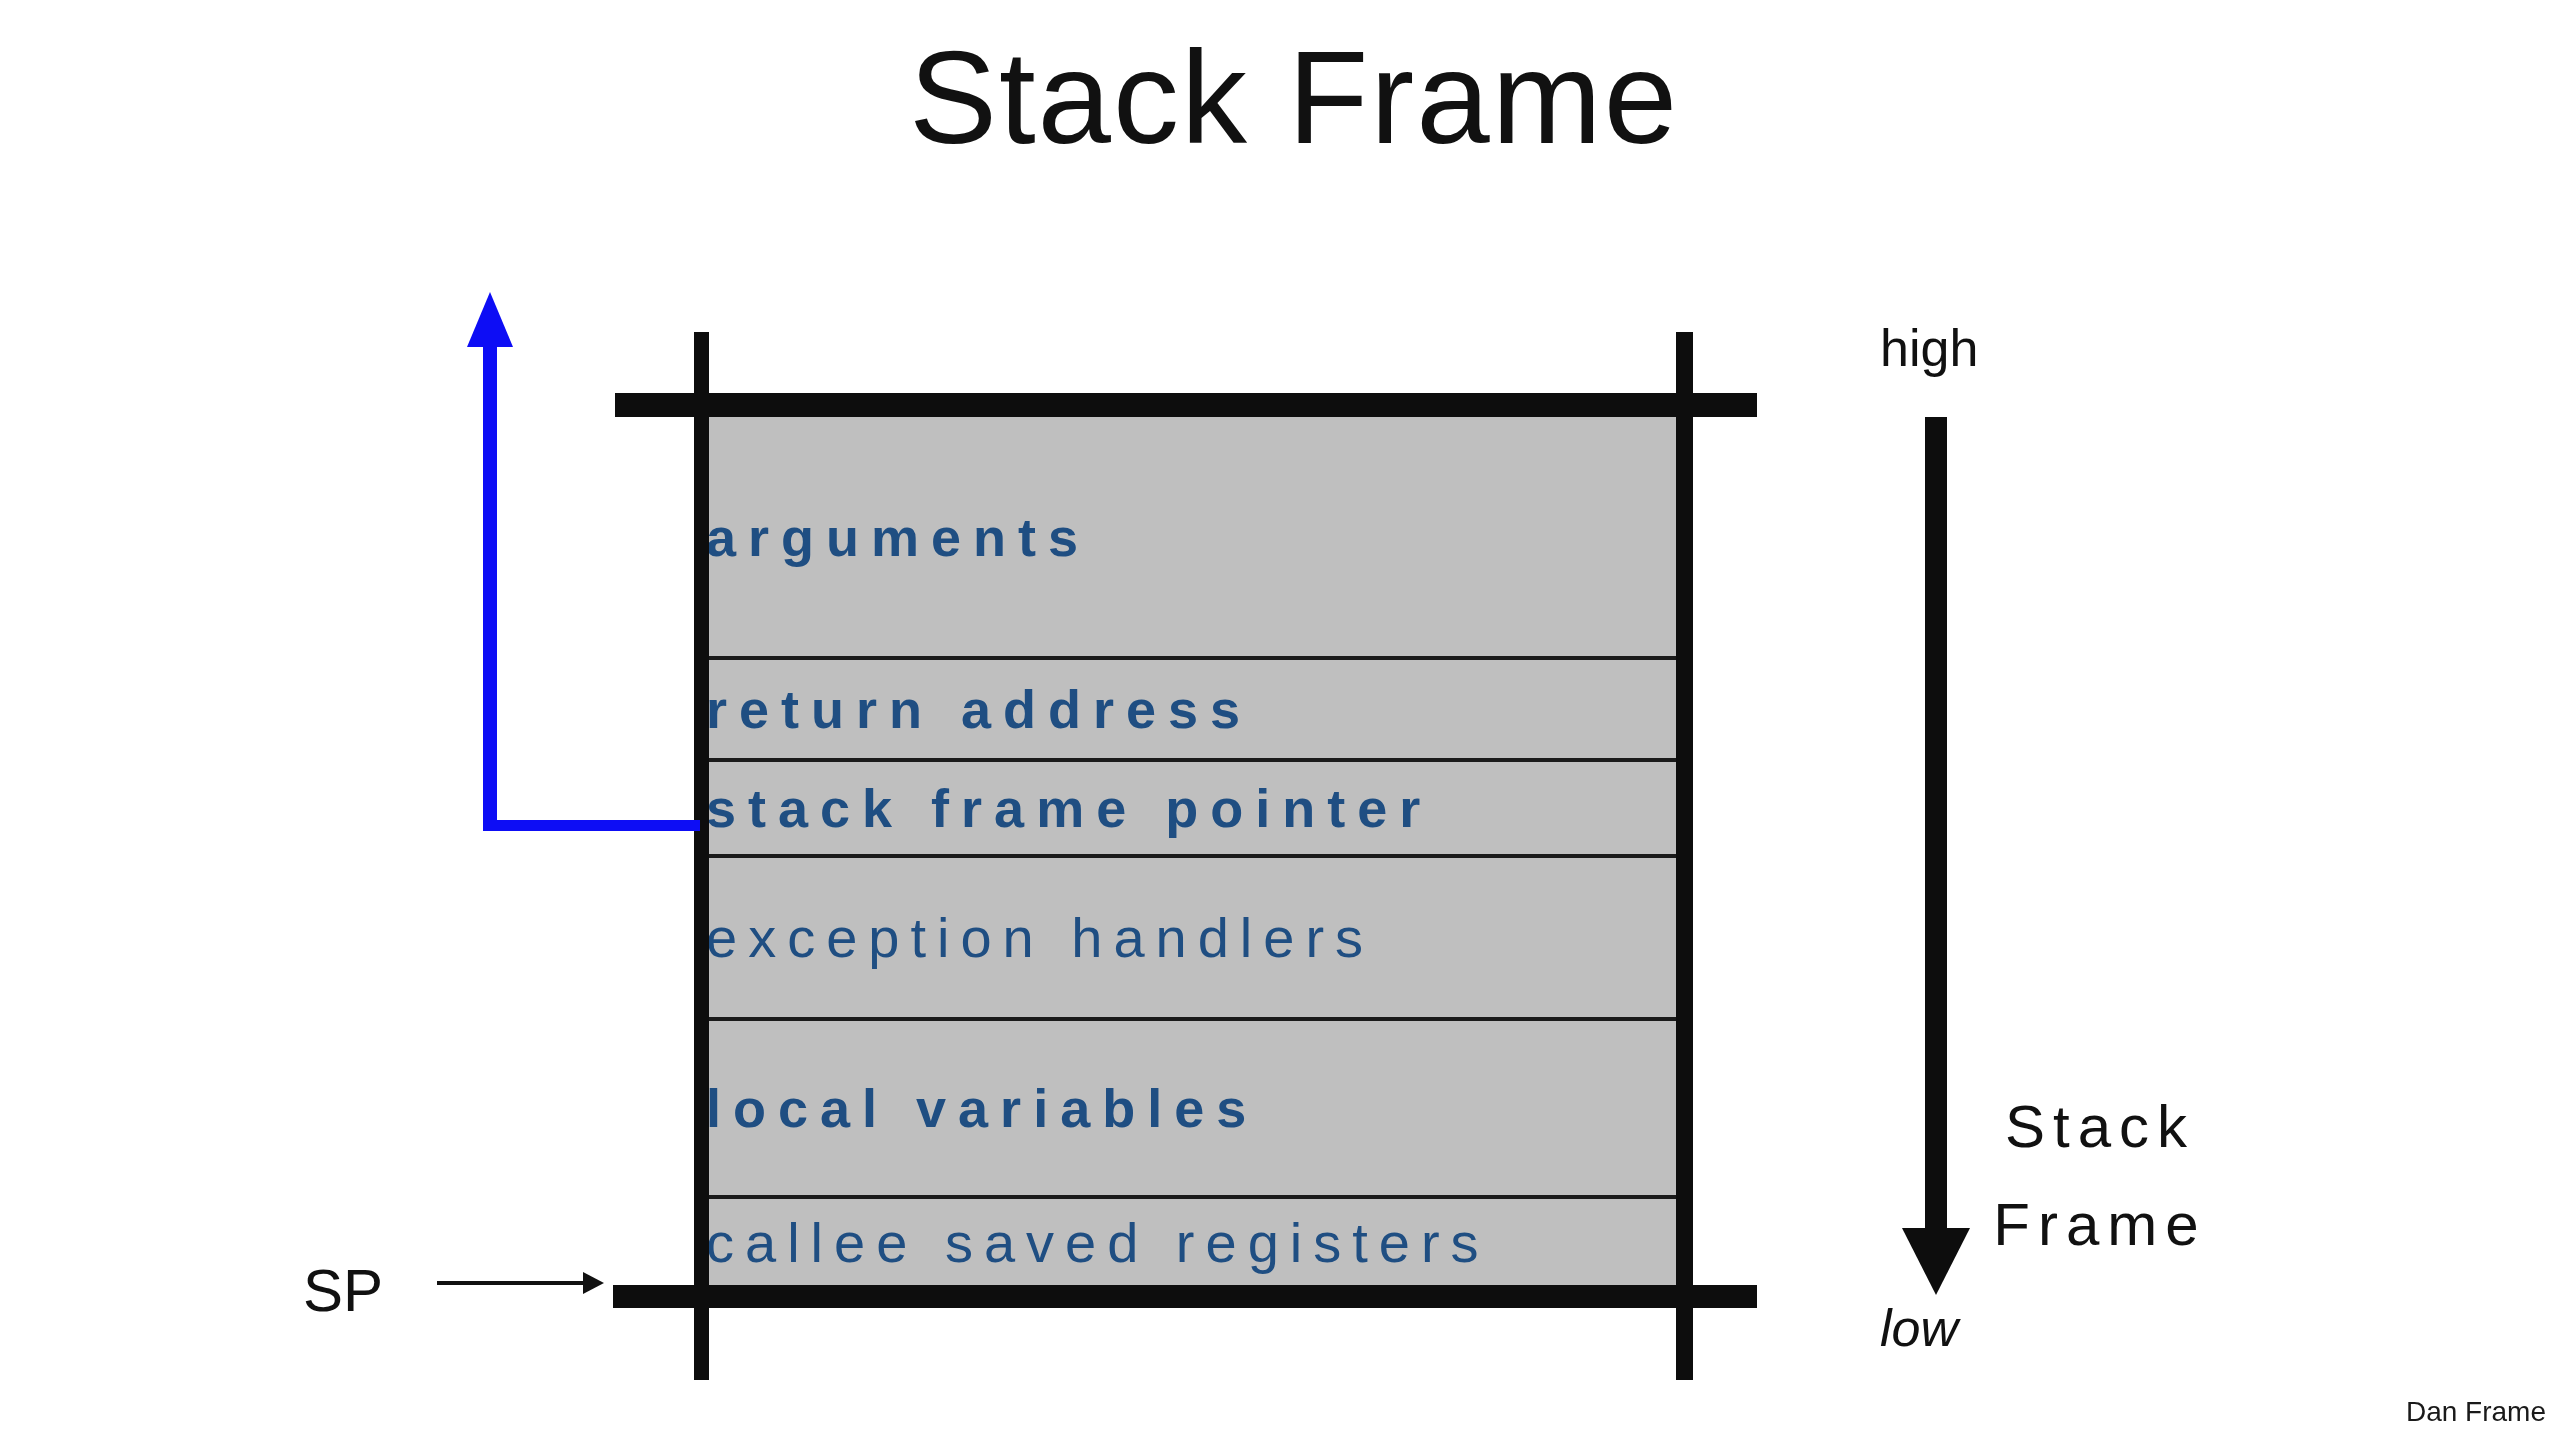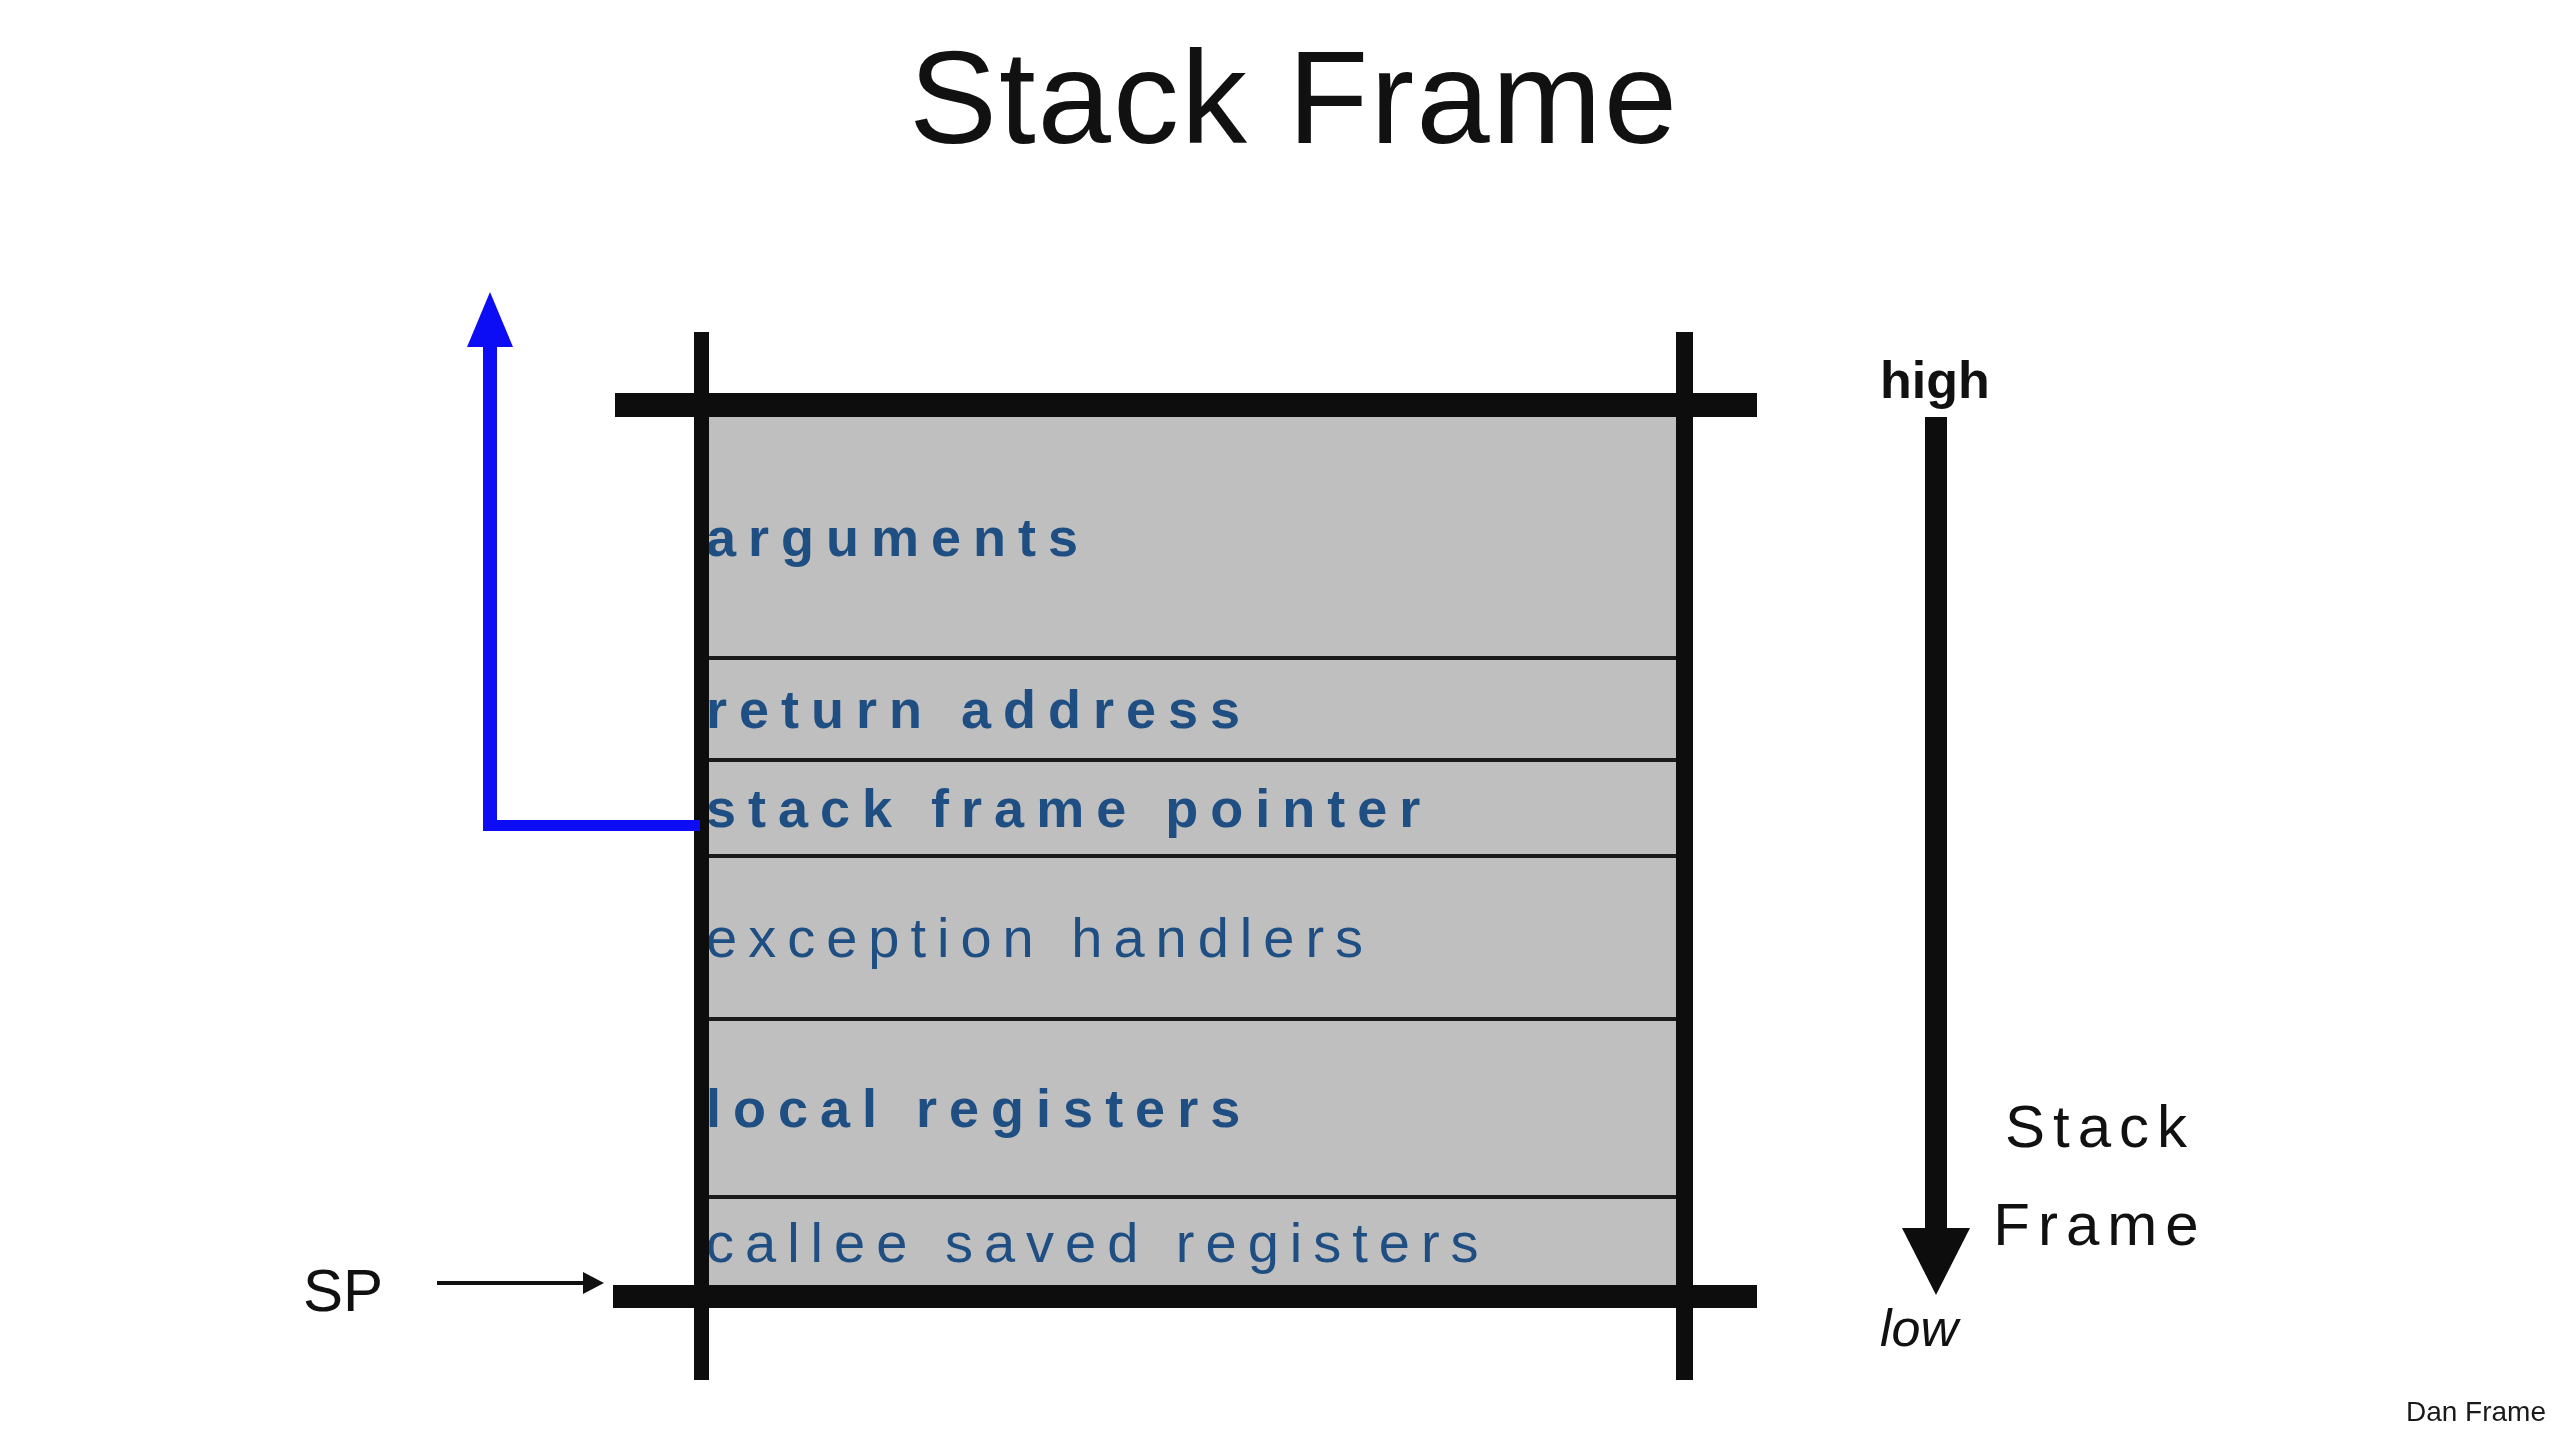--- a/index.html
+++ b/index.html
@@ -66,7 +66,7 @@
   }
 
   .side-label{position:absolute;color:#111;white-space:nowrap;}
-  .label-high{left:1880px;top:350px;font-size:52px;font-weight:bold;}
+  .label-high{left:1880px;top:318px;font-size:52px;}
   .label-low{left:1880px;top:1298px;font-size:52px;font-style:italic;}
   .label-growth{left:1940px;top:1078px;width:320px;text-align:center;font-size:60px;letter-spacing:8px;line-height:98px;}
 

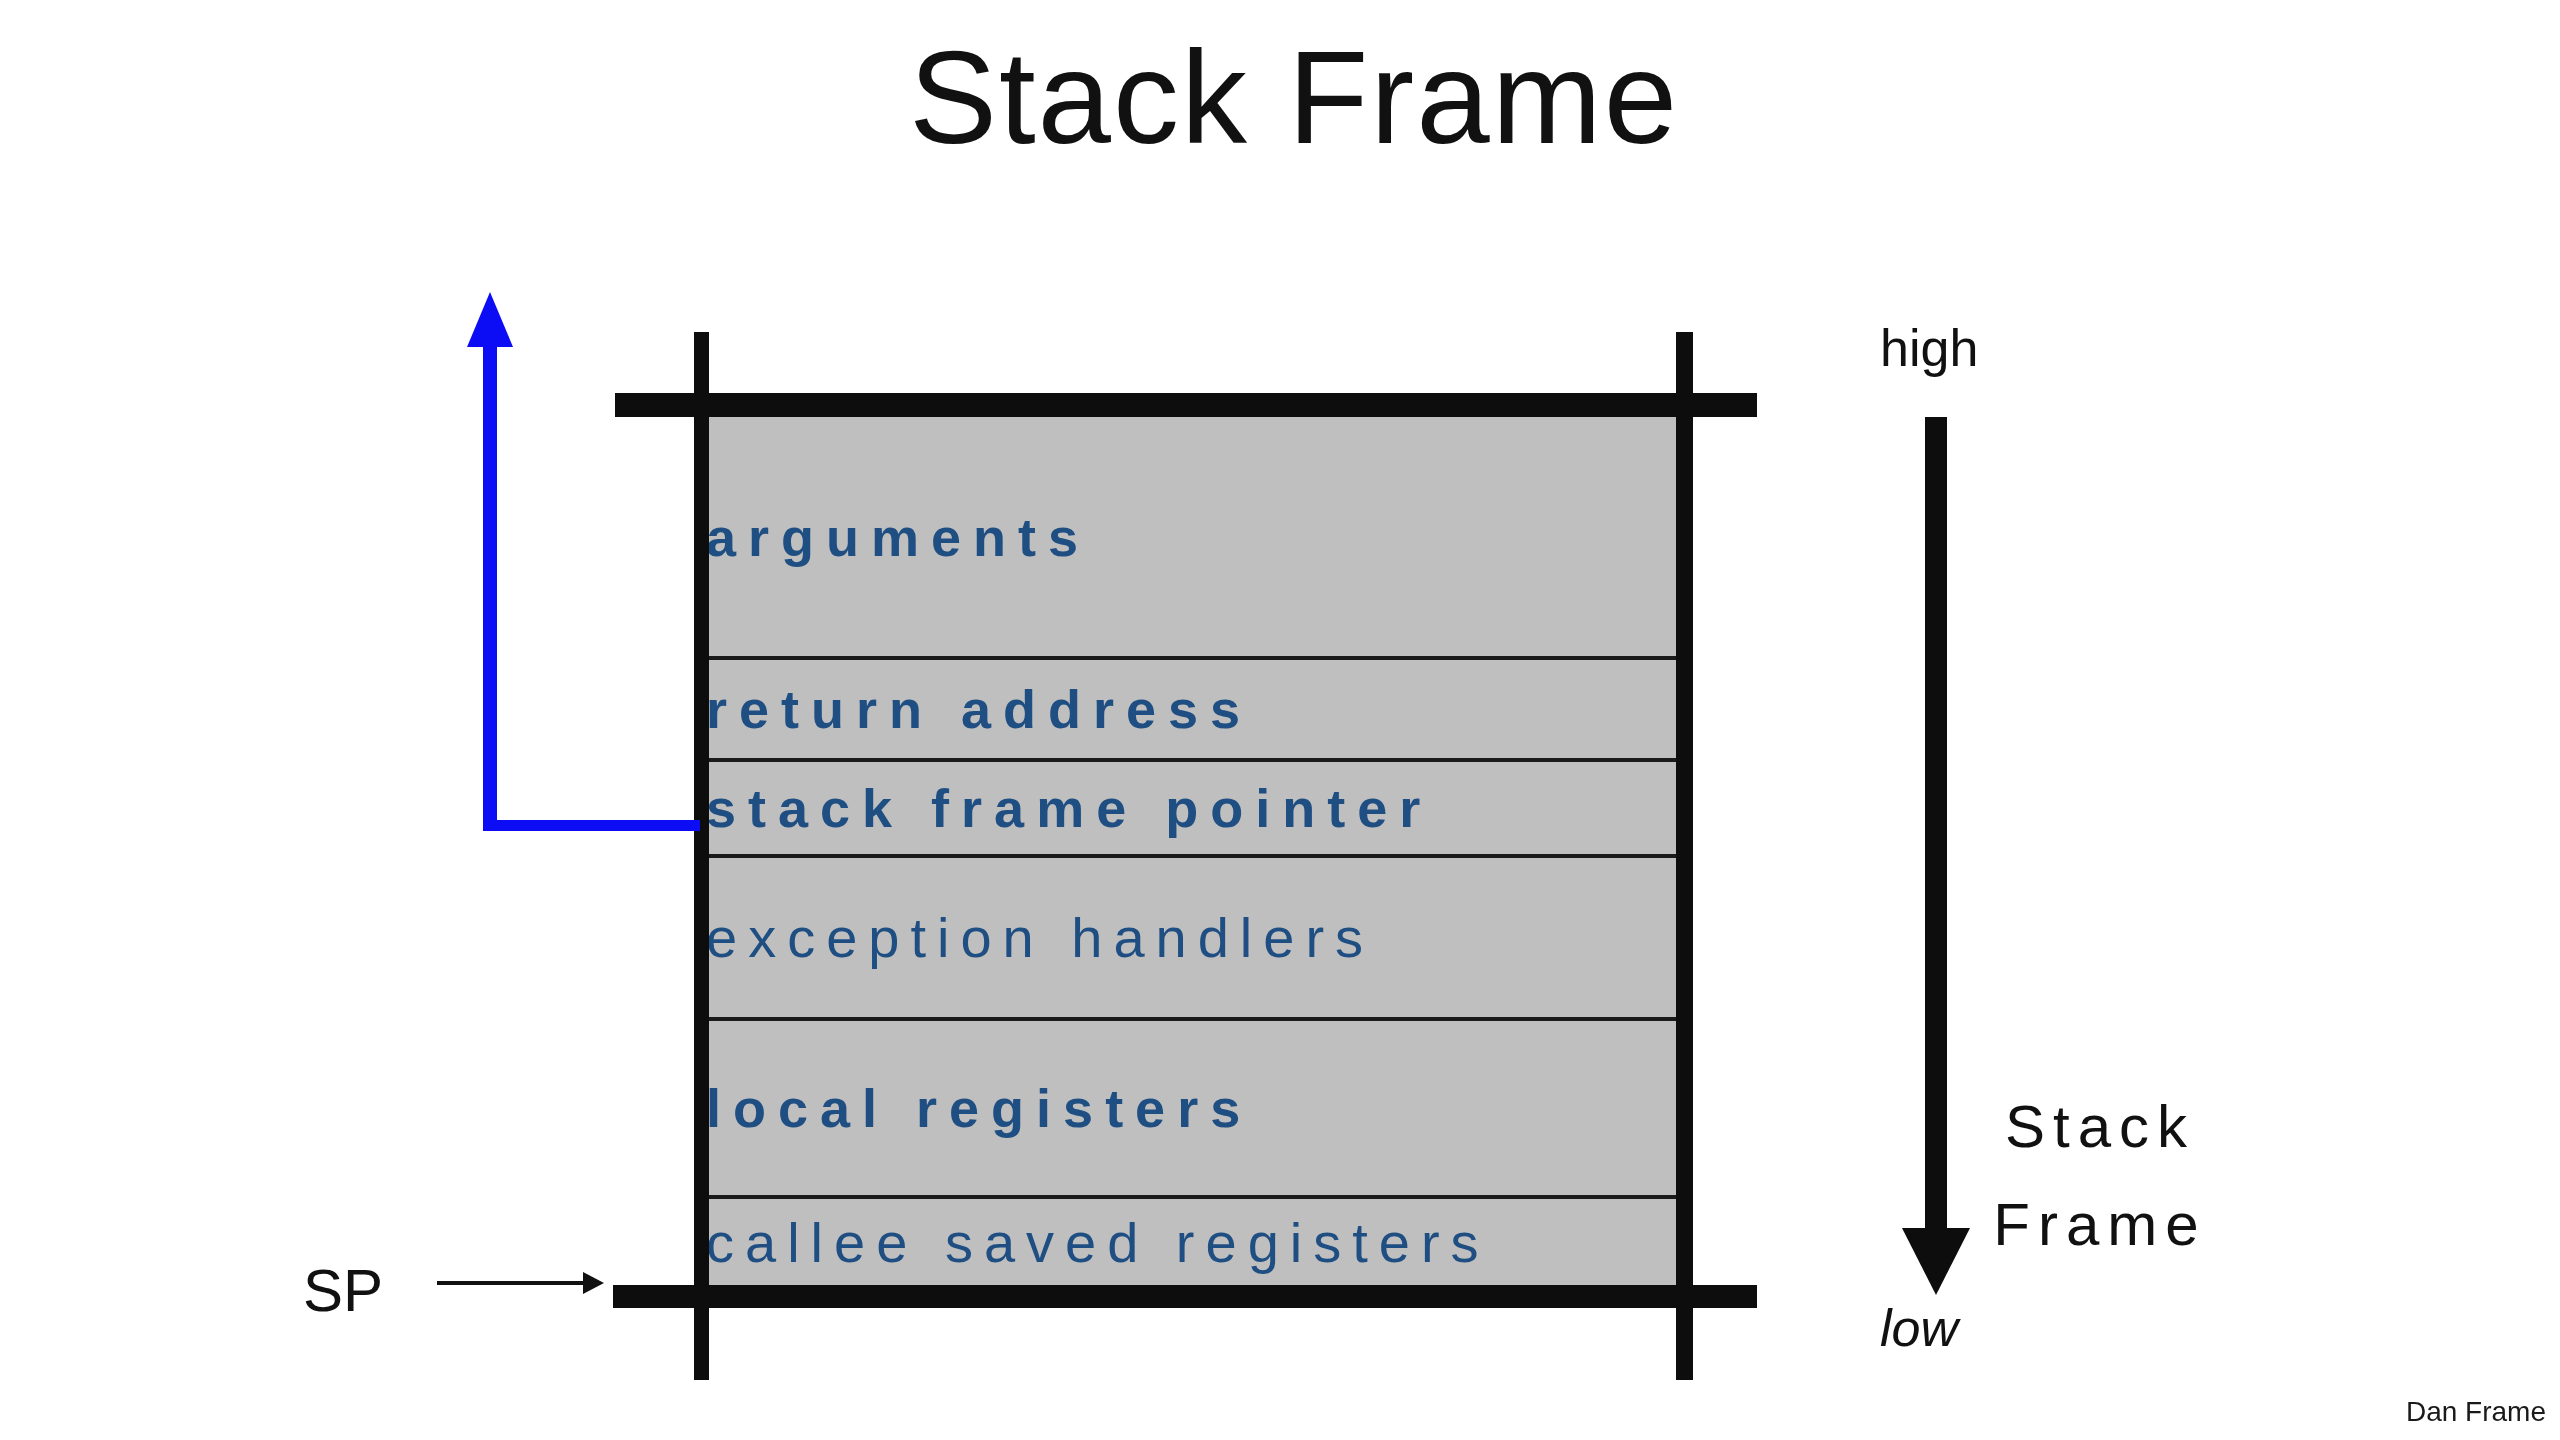--- a/index.html
+++ b/index.html
@@ -102,7 +102,7 @@
       <span>exception handlers</span>
     </div>
     <div class="row bold r5">
-      <span>local registers</span>
+      <span>local variables</span>
     </div>
     <div class="row regular r6">
       <span>callee saved registers</span>

